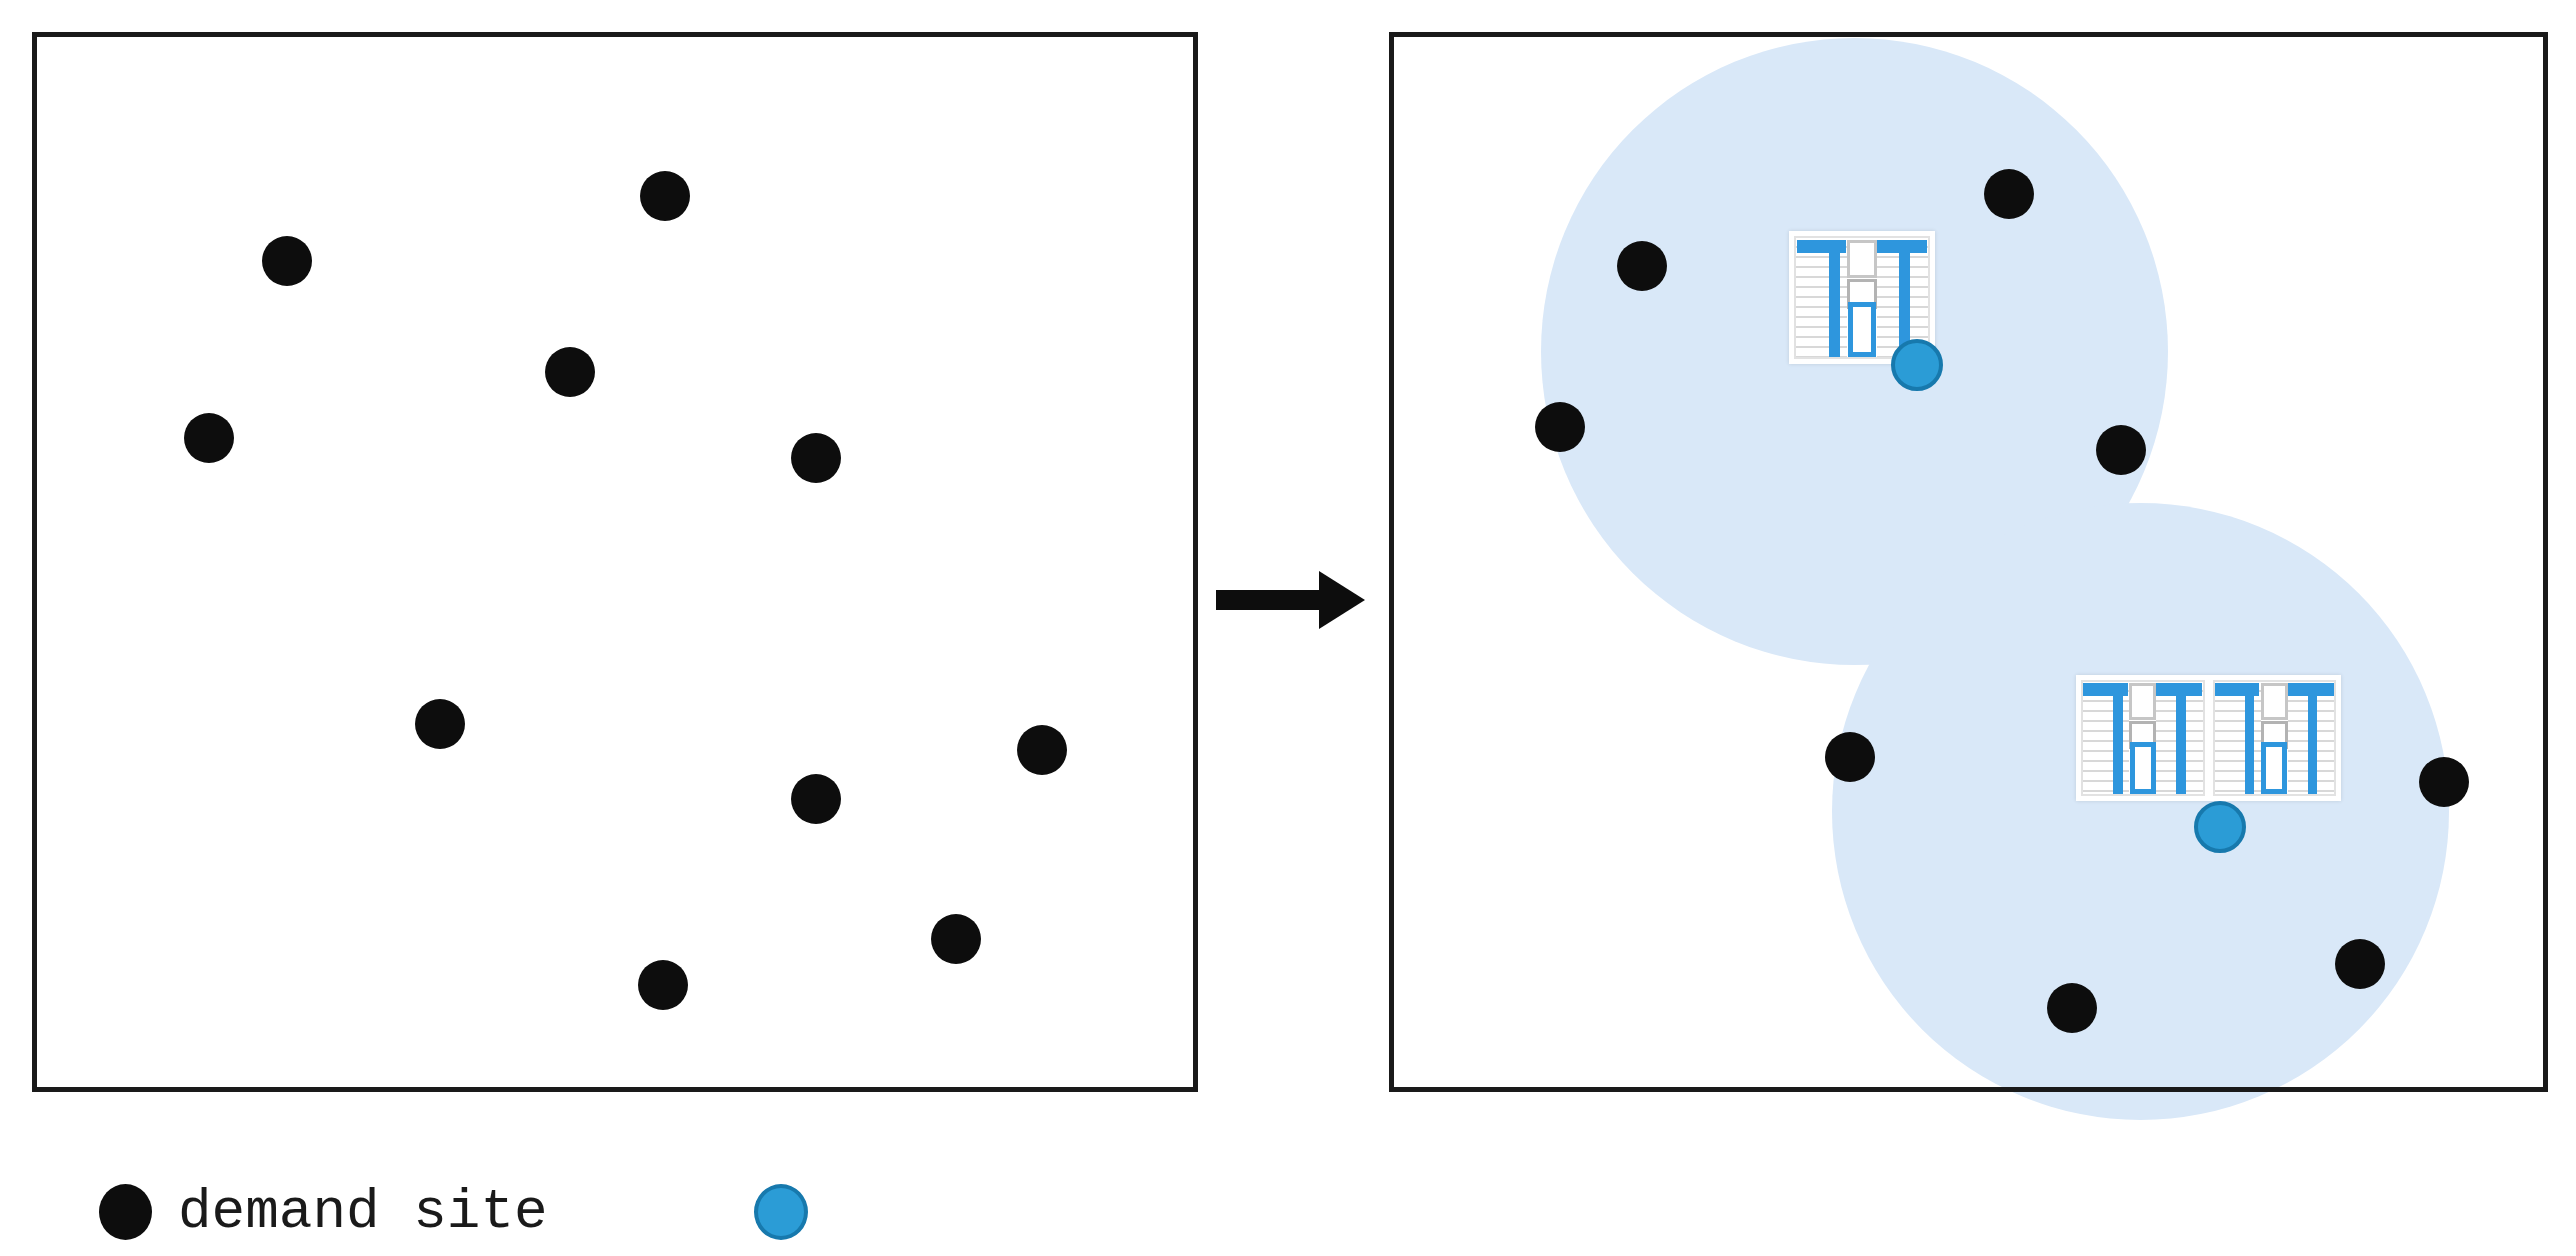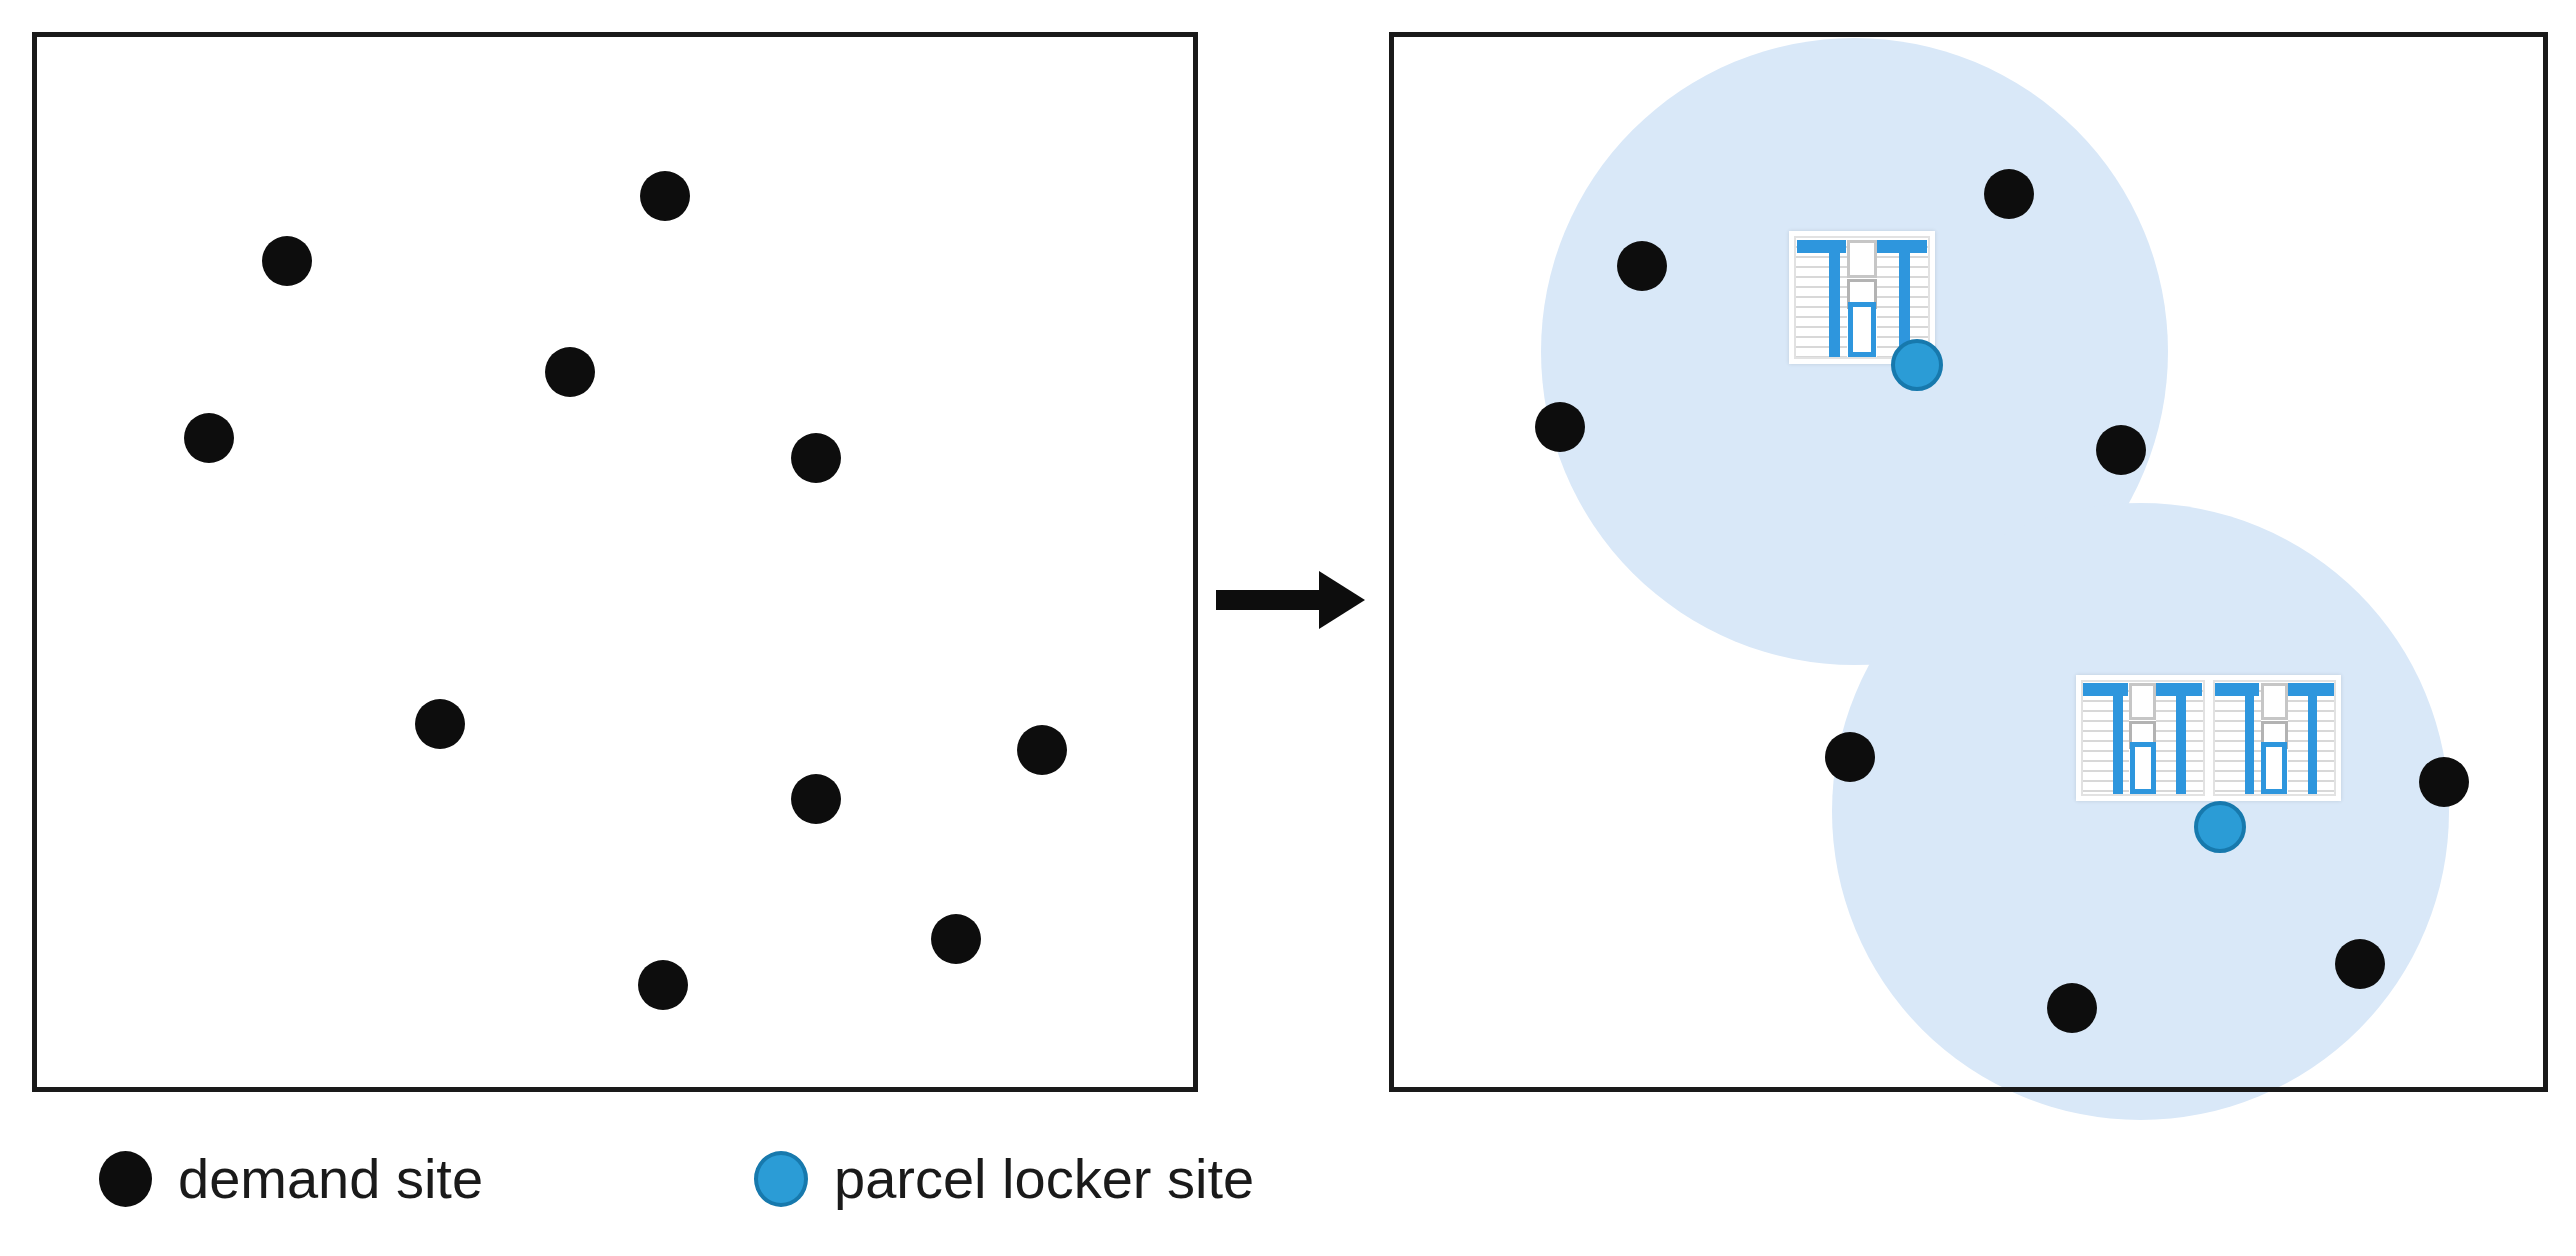--- a/index.html
+++ b/index.html
@@ -41,7 +41,7 @@
               border-left:46px solid #0d0d0d;}
 
   
-  .legend-item{position:absolute;top:1151px;height:89px;display:flex;align-items:flex-start;gap:26px;}
+  .legend-item{position:absolute;top:1151px;height:89px;display:flex;align-items:flex-end;gap:26px;font-family:Liberation Mono, monospace;}
   .lg-label{font-size:56px;color:#1a1a1a;white-space:nowrap;line-height:1;}
   .lg-marker{display:inline-block;border-radius:50%;}
   .lg-demand{width:53px;height:56px;background:#0d0d0d;}

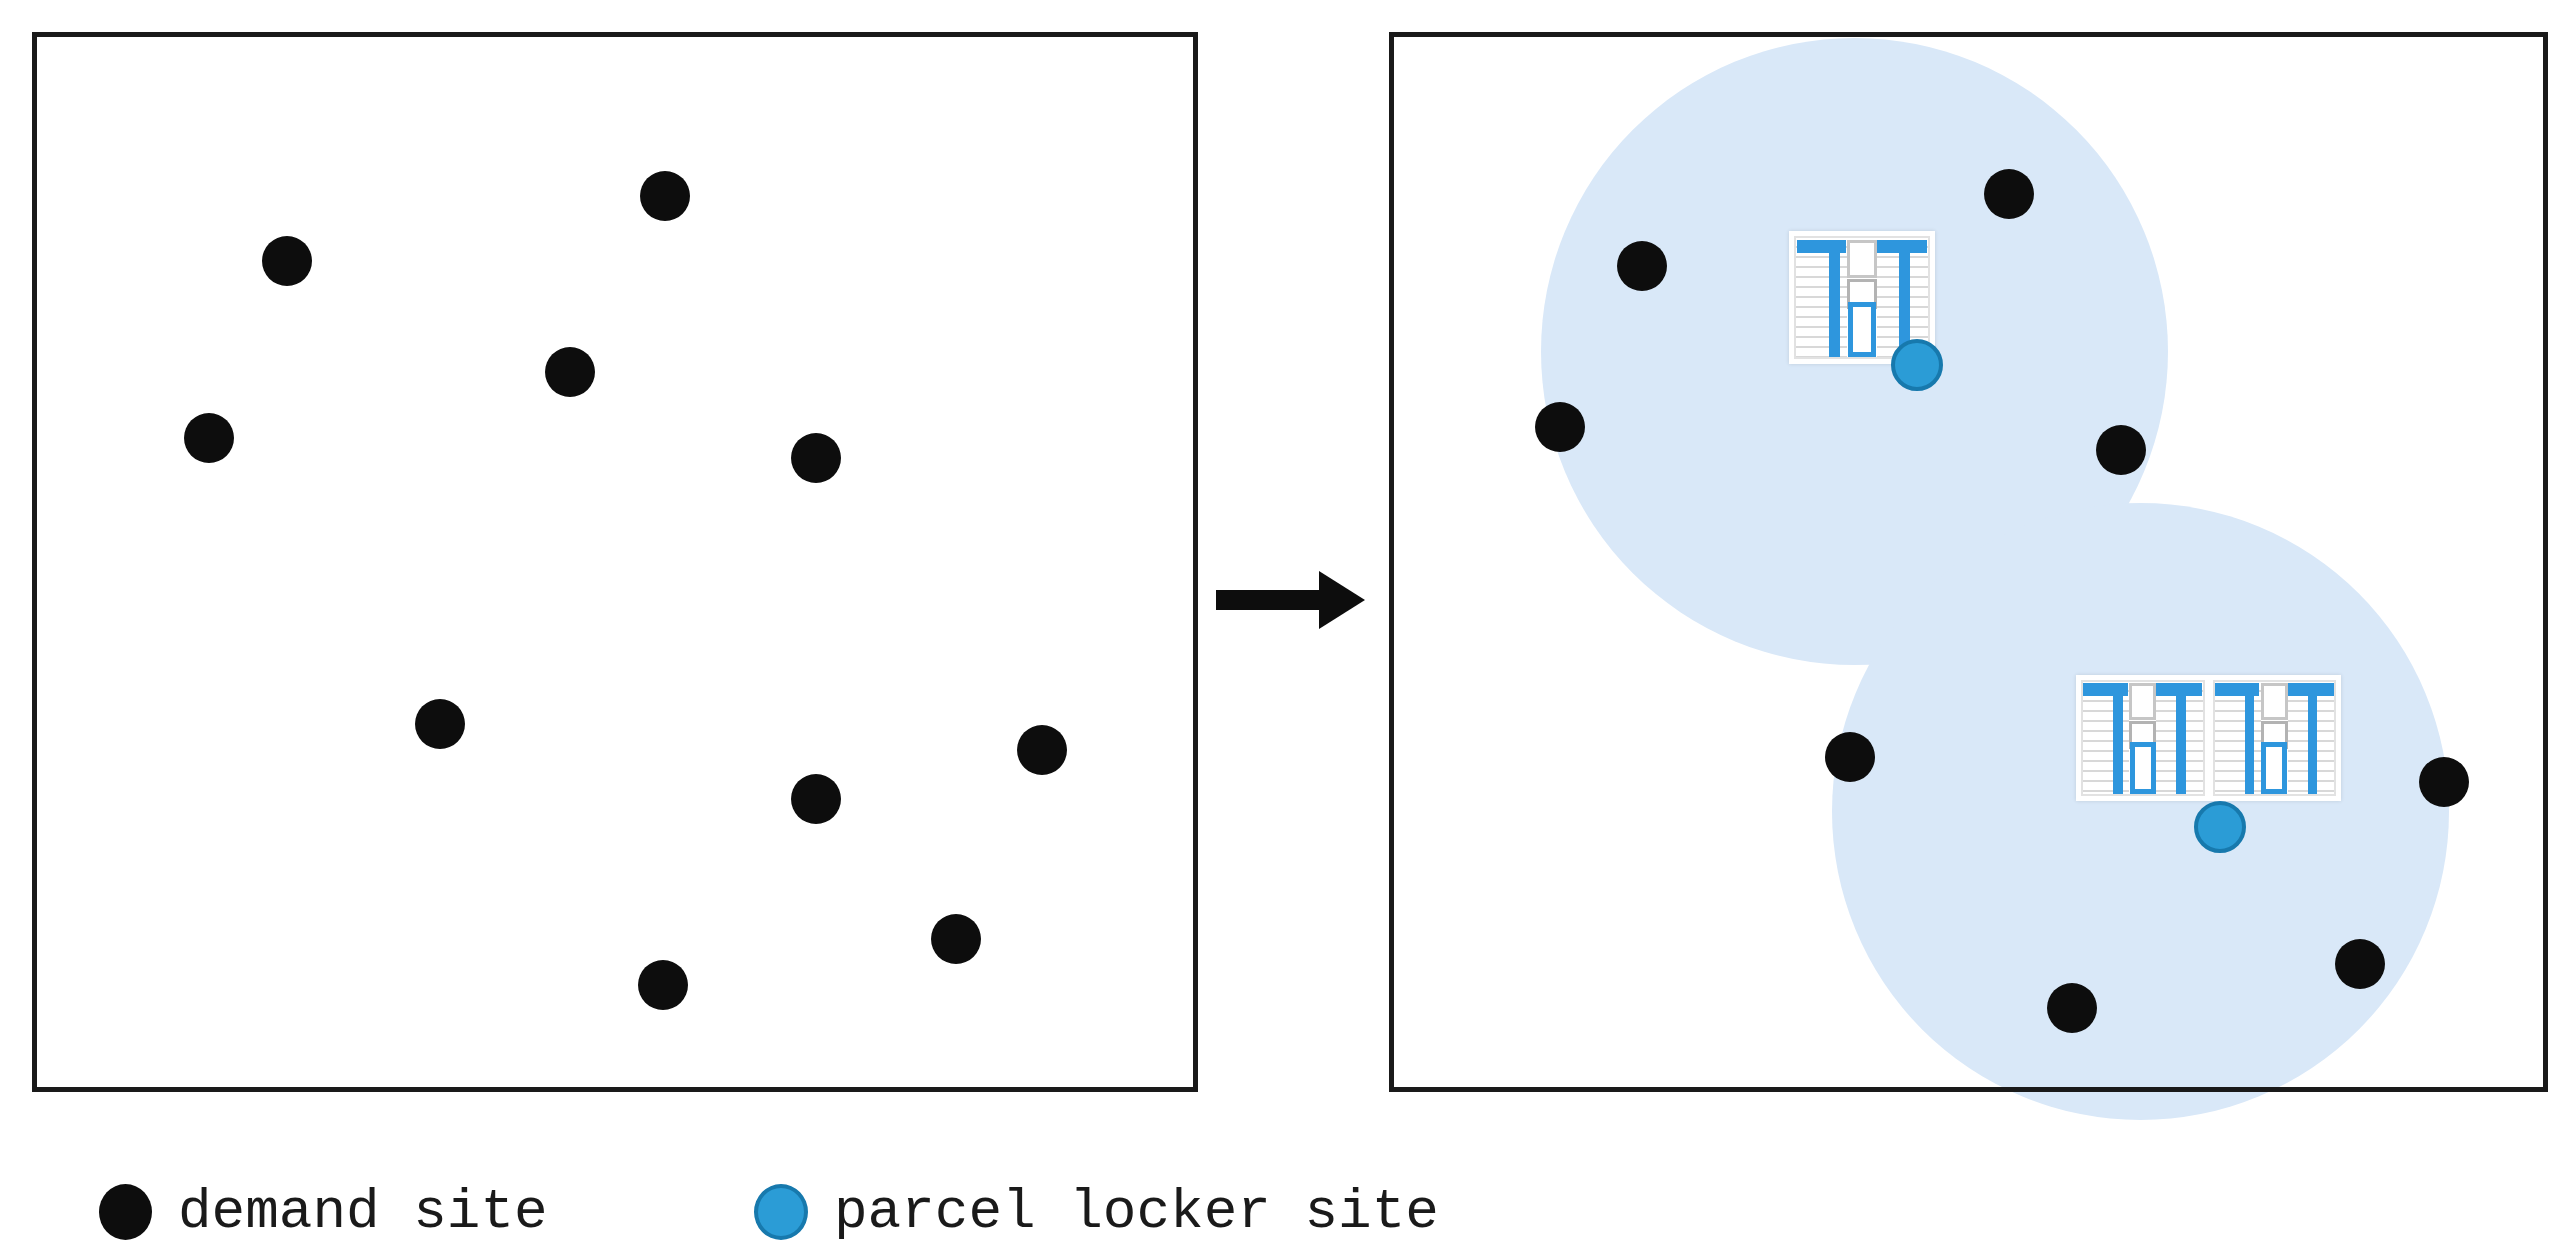--- a/index.html
+++ b/index.html
@@ -135,7 +135,6 @@
   </div>
   <div class="legend-item li-2">
     <span class="lg-marker lg-locker"></span>
-    <span class="lg-label">parcel locker site</span>
   </div>
 
 </div>

